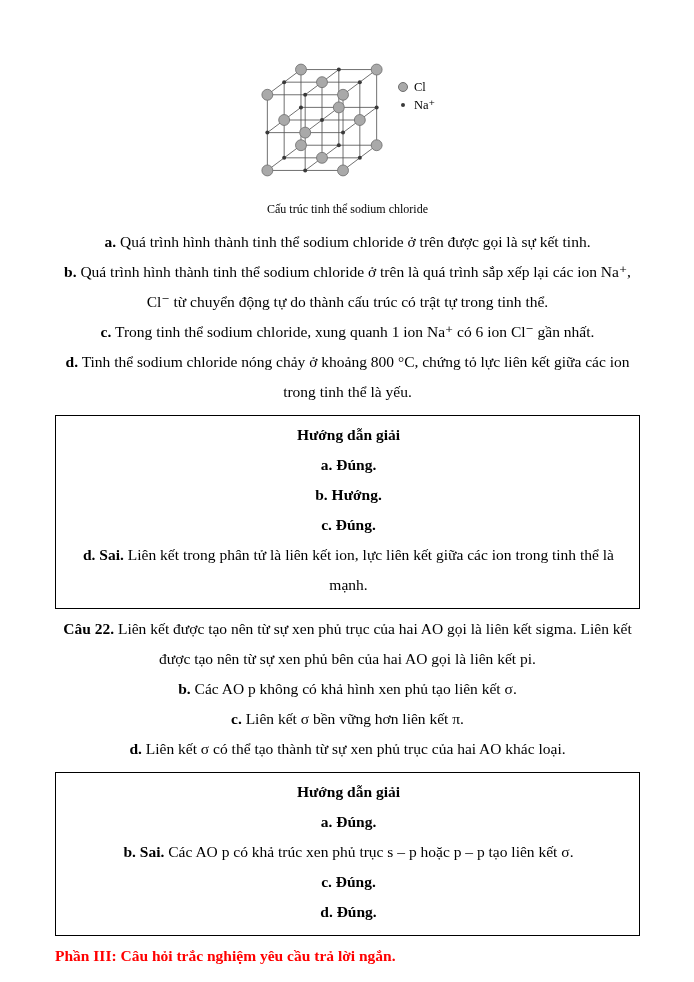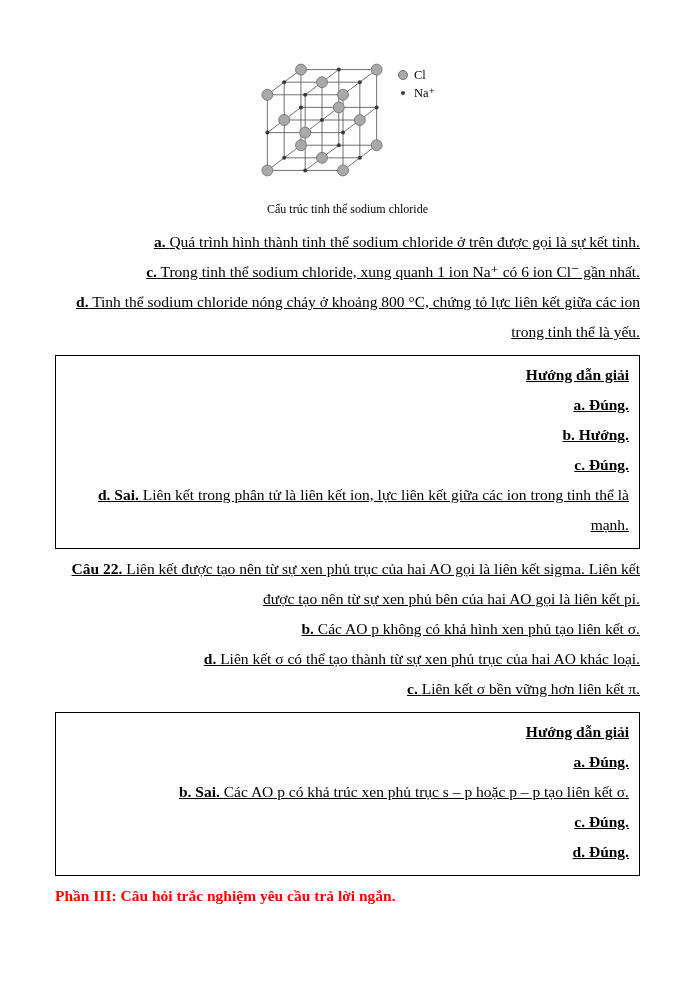--- a/index.html
+++ b/index.html
@@ -18,7 +18,7 @@
   .figure { text-align: center; margin-bottom: 10px; }
   .figure-row { display: inline-flex; align-items: flex-start; }
   .lattice { display: block; }
-  .legend { margin-left: 14px; margin-top: 4px; text-align: left; }
+  .legend { margin-left: 14px; margin-top: 16px; text-align: left; }
   .legend-row { display: flex; align-items: center; line-height: 18px; }
   .dot { display: inline-block; border-radius: 50%; margin-right: 6px; }
   .dot.big { width: 10px; height: 10px; background: #a9a9a9; border: 1px solid #6f6f6f; }

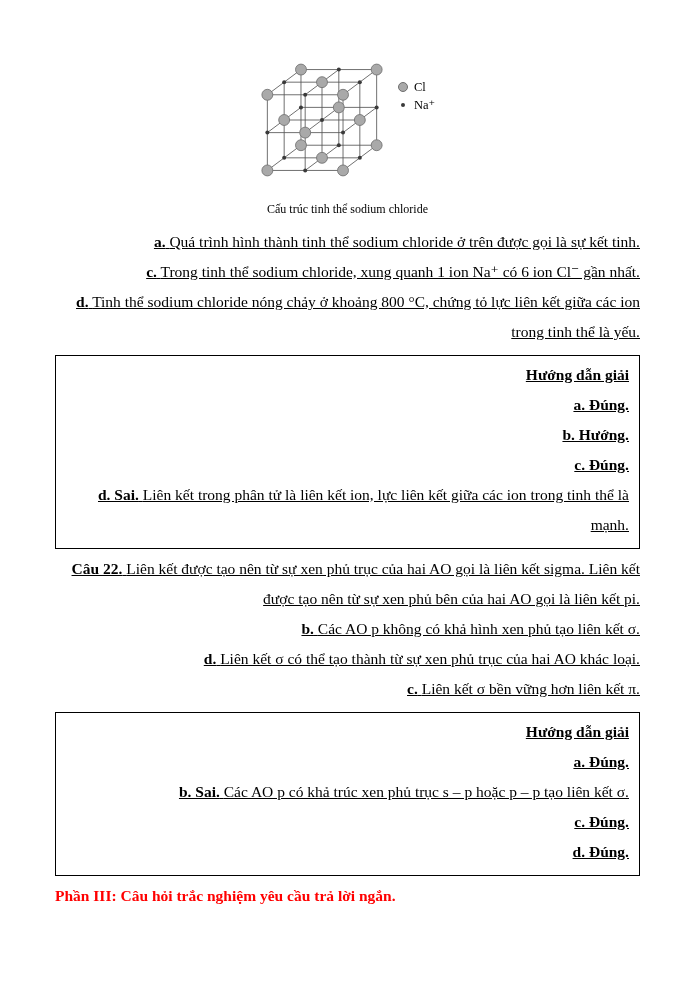--- a/index.html
+++ b/index.html
@@ -25,7 +25,7 @@
   .dot.small { width: 4px; height: 4px; background: #3a3a3a; margin-left: 3px; margin-right: 9px; }
   .legend-label { font-size: 12.5px; }
   .caption { font-size: 12px; margin-top: 20px; }
-  .line { line-height: 30px; text-align: right; text-decoration: underline; }
+  .line { line-height: 30px; text-align: center; }
   .marker { font-weight: bold; }
   .solution-box {
     border: 1px solid #000;

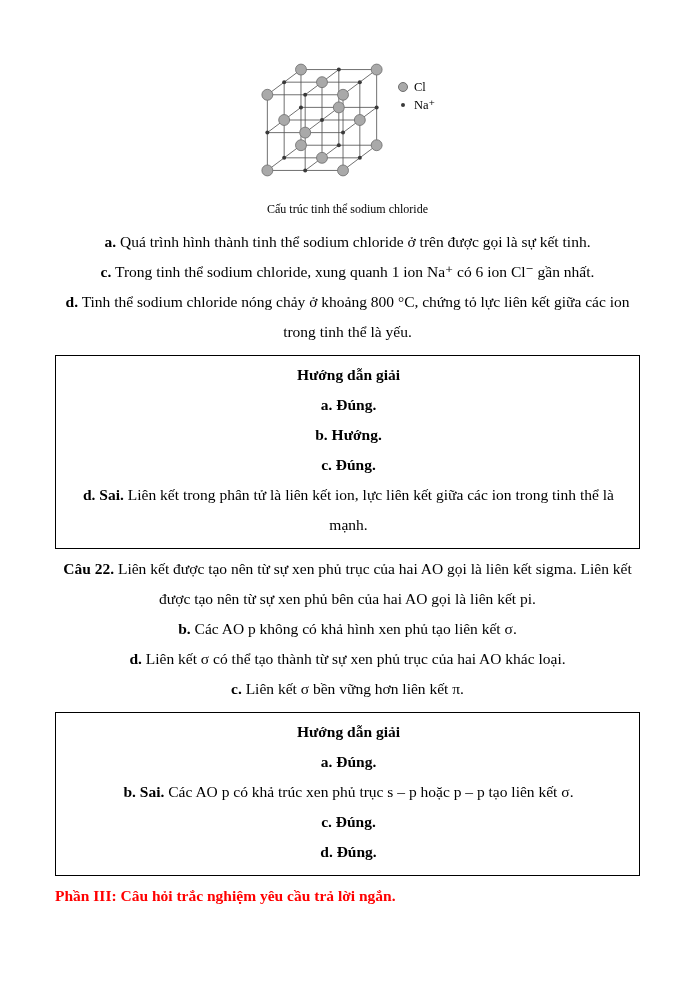--- a/index.html
+++ b/index.html
@@ -113,6 +113,7 @@
   </div>
 
   <p class="line"><b class="marker">a.</b> <span>Quá trình hình thành tinh thể sodium chloride ở trên được gọi là sự kết tinh.</span></p>
+  <p class="line"><b class="marker">b.</b> <span>Quá trình hình thành tinh thể sodium chloride ở trên là quá trình sắp xếp lại các ion Na⁺, Cl⁻ từ chuyển động tự do thành cấu trúc có trật tự trong tinh thể.</span></p>
   <p class="line"><b class="marker">c.</b> <span>Trong tinh thể sodium chloride, xung quanh 1 ion Na⁺ có 6 ion Cl⁻ gần nhất.</span></p>
   <p class="line"><b class="marker">d.</b> <span>Tinh thể sodium chloride nóng chảy ở khoảng 800 °C, chứng tỏ lực liên kết giữa các ion trong tinh thể là yếu.</span></p>
 

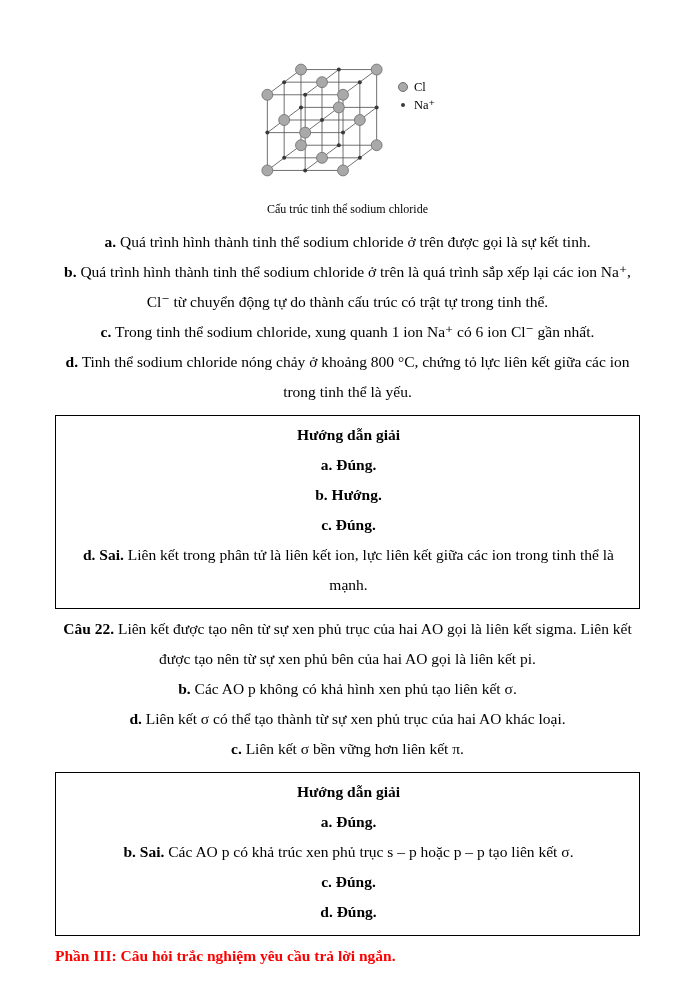--- a/index.html
+++ b/index.html
@@ -127,8 +127,8 @@
 
   <p class="line q22-gap"><b class="marker">Câu 22.</b> <span>Liên kết được tạo nên từ sự xen phủ trục của hai AO gọi là liên kết sigma. Liên kết được tạo nên từ sự xen phủ bên của hai AO gọi là liên kết pi.</span></p>
   <p class="line"><b class="marker">b.</b> <span>Các AO p không có khả hình xen phủ tạo liên kết σ.</span></p>
+  <p class="line"><b class="marker">c.</b> <span>Liên kết σ bền vững hơn liên kết π.</span></p>
   <p class="line"><b class="marker">d.</b> <span>Liên kết σ có thể tạo thành từ sự xen phủ trục của hai AO khác loại.</span></p>
-  <p class="line"><b class="marker">c.</b> <span>Liên kết σ bền vững hơn liên kết π.</span></p>
 
   <div class="solution-box">
     <p class="line"><b>Hướng dẫn giải</b></p>

